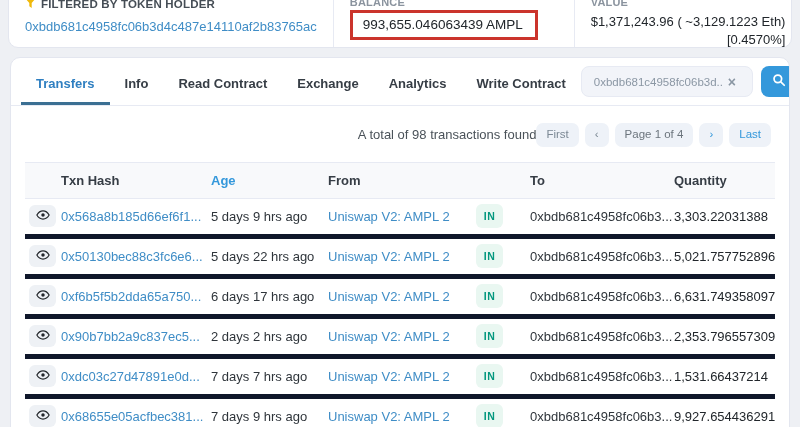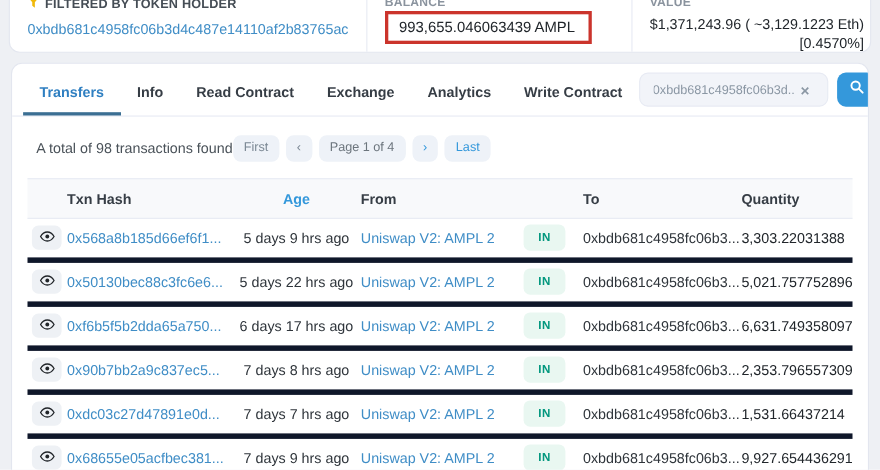--- a/index.html
+++ b/index.html
@@ -78,7 +78,7 @@
 
   
   .summary-row {
-    display:flex; justify-content:flex-start; align-items:center;
+    display:flex; justify-content:flex-end; align-items:center;
     padding:17px 18px 15px 22px;
   }
   .summary-text { font-size:13px; color:#4a5259; }

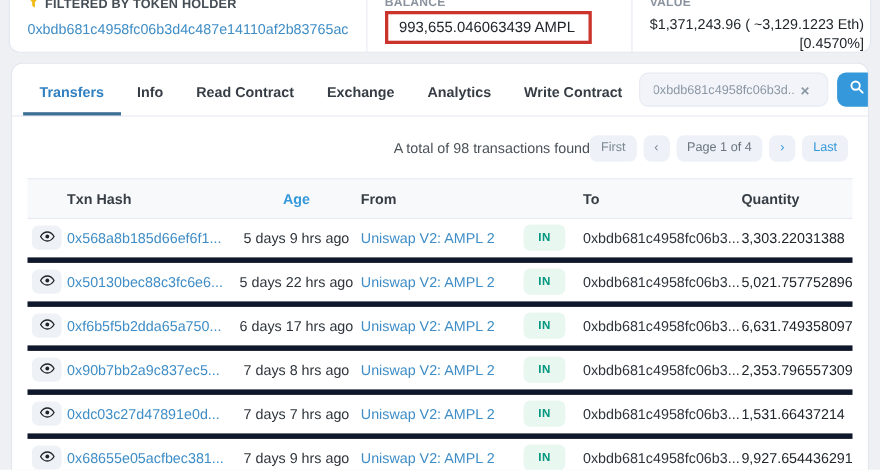--- a/index.html
+++ b/index.html
@@ -106,7 +106,7 @@
   }
   .c-eye { flex:0 0 36px; padding-left:4px; }
   .c-hash { flex:0 0 150px; }
-  .c-age { flex:0 0 117px;text-align:center; }
+  .c-age { flex:0 0 117px; }
   .c-from { flex:0 0 148px; }
   .c-dir { flex:0 0 54px; }
   .c-to { flex:0 0 144px; }

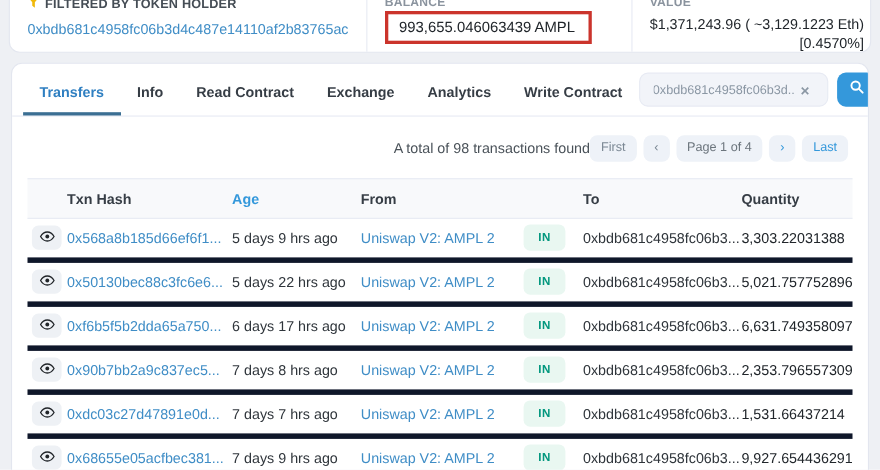--- a/index.html
+++ b/index.html
@@ -120,7 +120,7 @@
     display:flex; align-items:center; justify-content:center; cursor:pointer;
   }
   .badge-in {
-    display:inline-block; width:38px; text-align:center;
+    display:inline-block; width:27px; text-align:center;
     background:#e9f7f1; color:#02977e;
     font-size:10.5px; font-weight:700; letter-spacing:.4px;
     padding:6px 0; border-radius:6px;

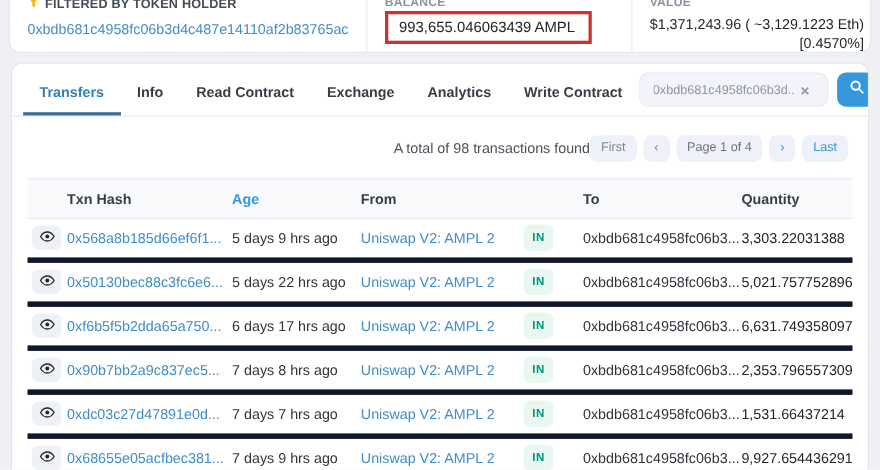--- a/index.html
+++ b/index.html
@@ -271,7 +271,7 @@
       </div>
     </div>
     <div class="c-hash"><span class="link">0x90b7bb2a9c837ec5...</span></div>
-    <div class="c-age plain">7 days 8 hrs ago</div>
+    <div class="c-age plain">2 days 2 hrs ago</div>
     <div class="c-from"><span class="link">Uniswap V2: AMPL 2</span></div>
     <div class="c-dir"><span class="badge-in">IN</span></div>
     <div class="c-to"><span class="plain">0xbdb681c4958fc06b3...</span></div>

